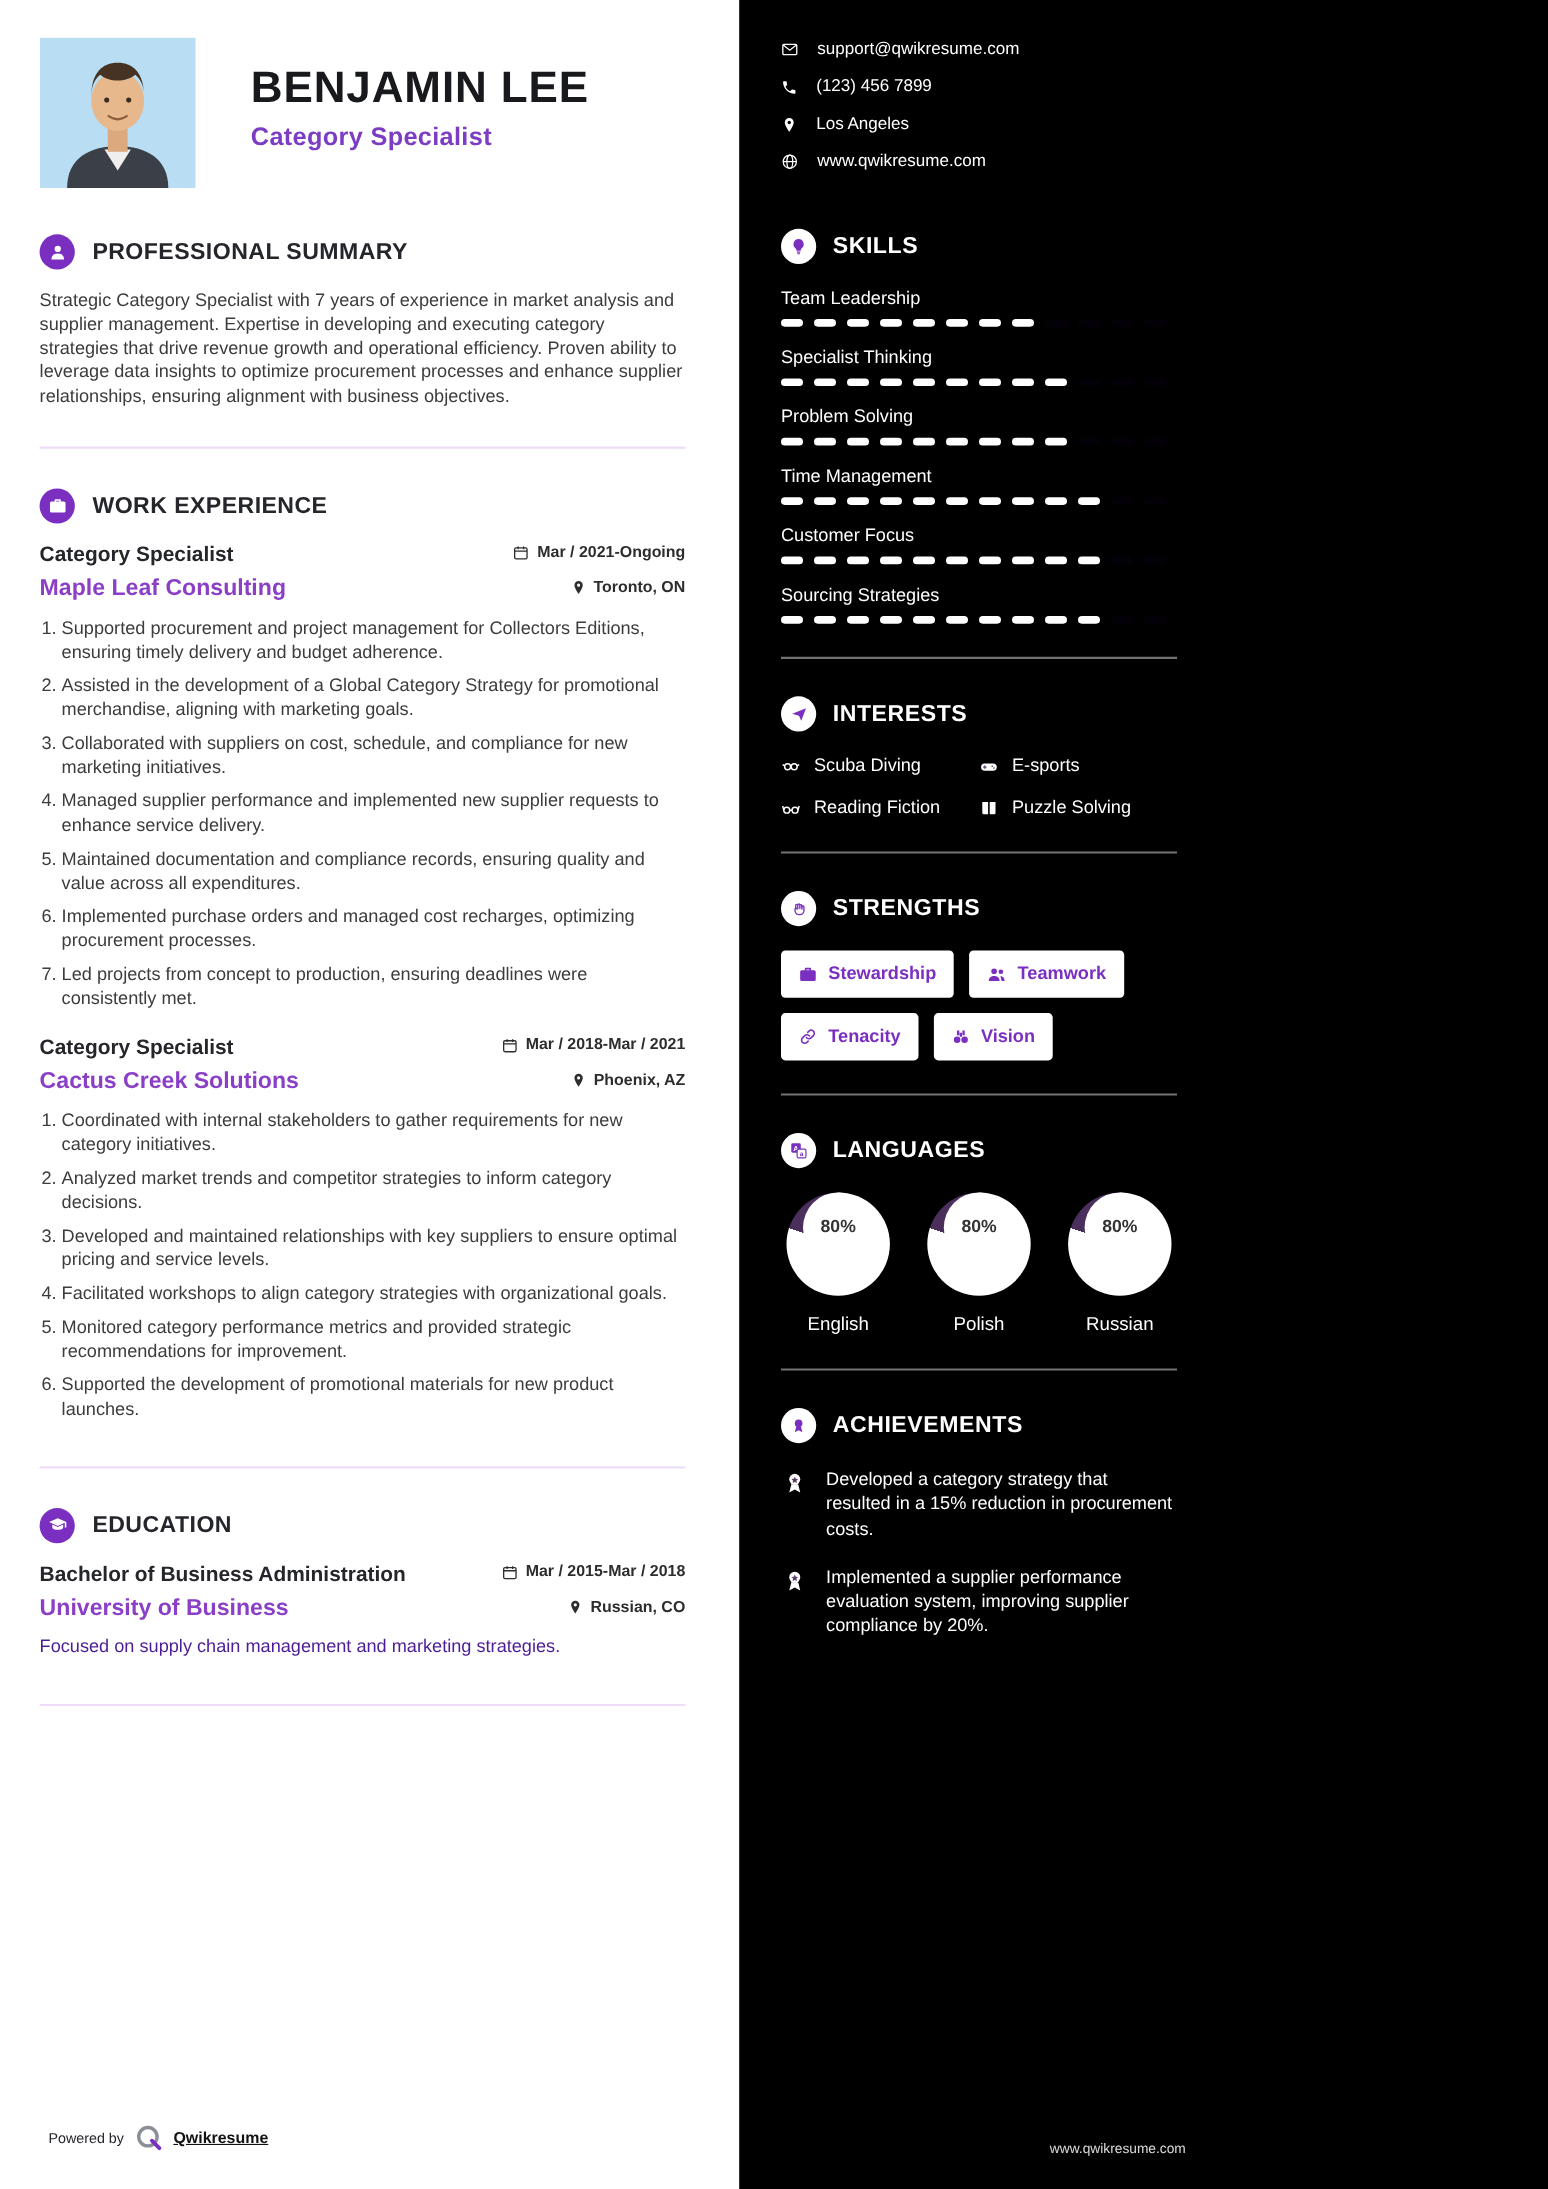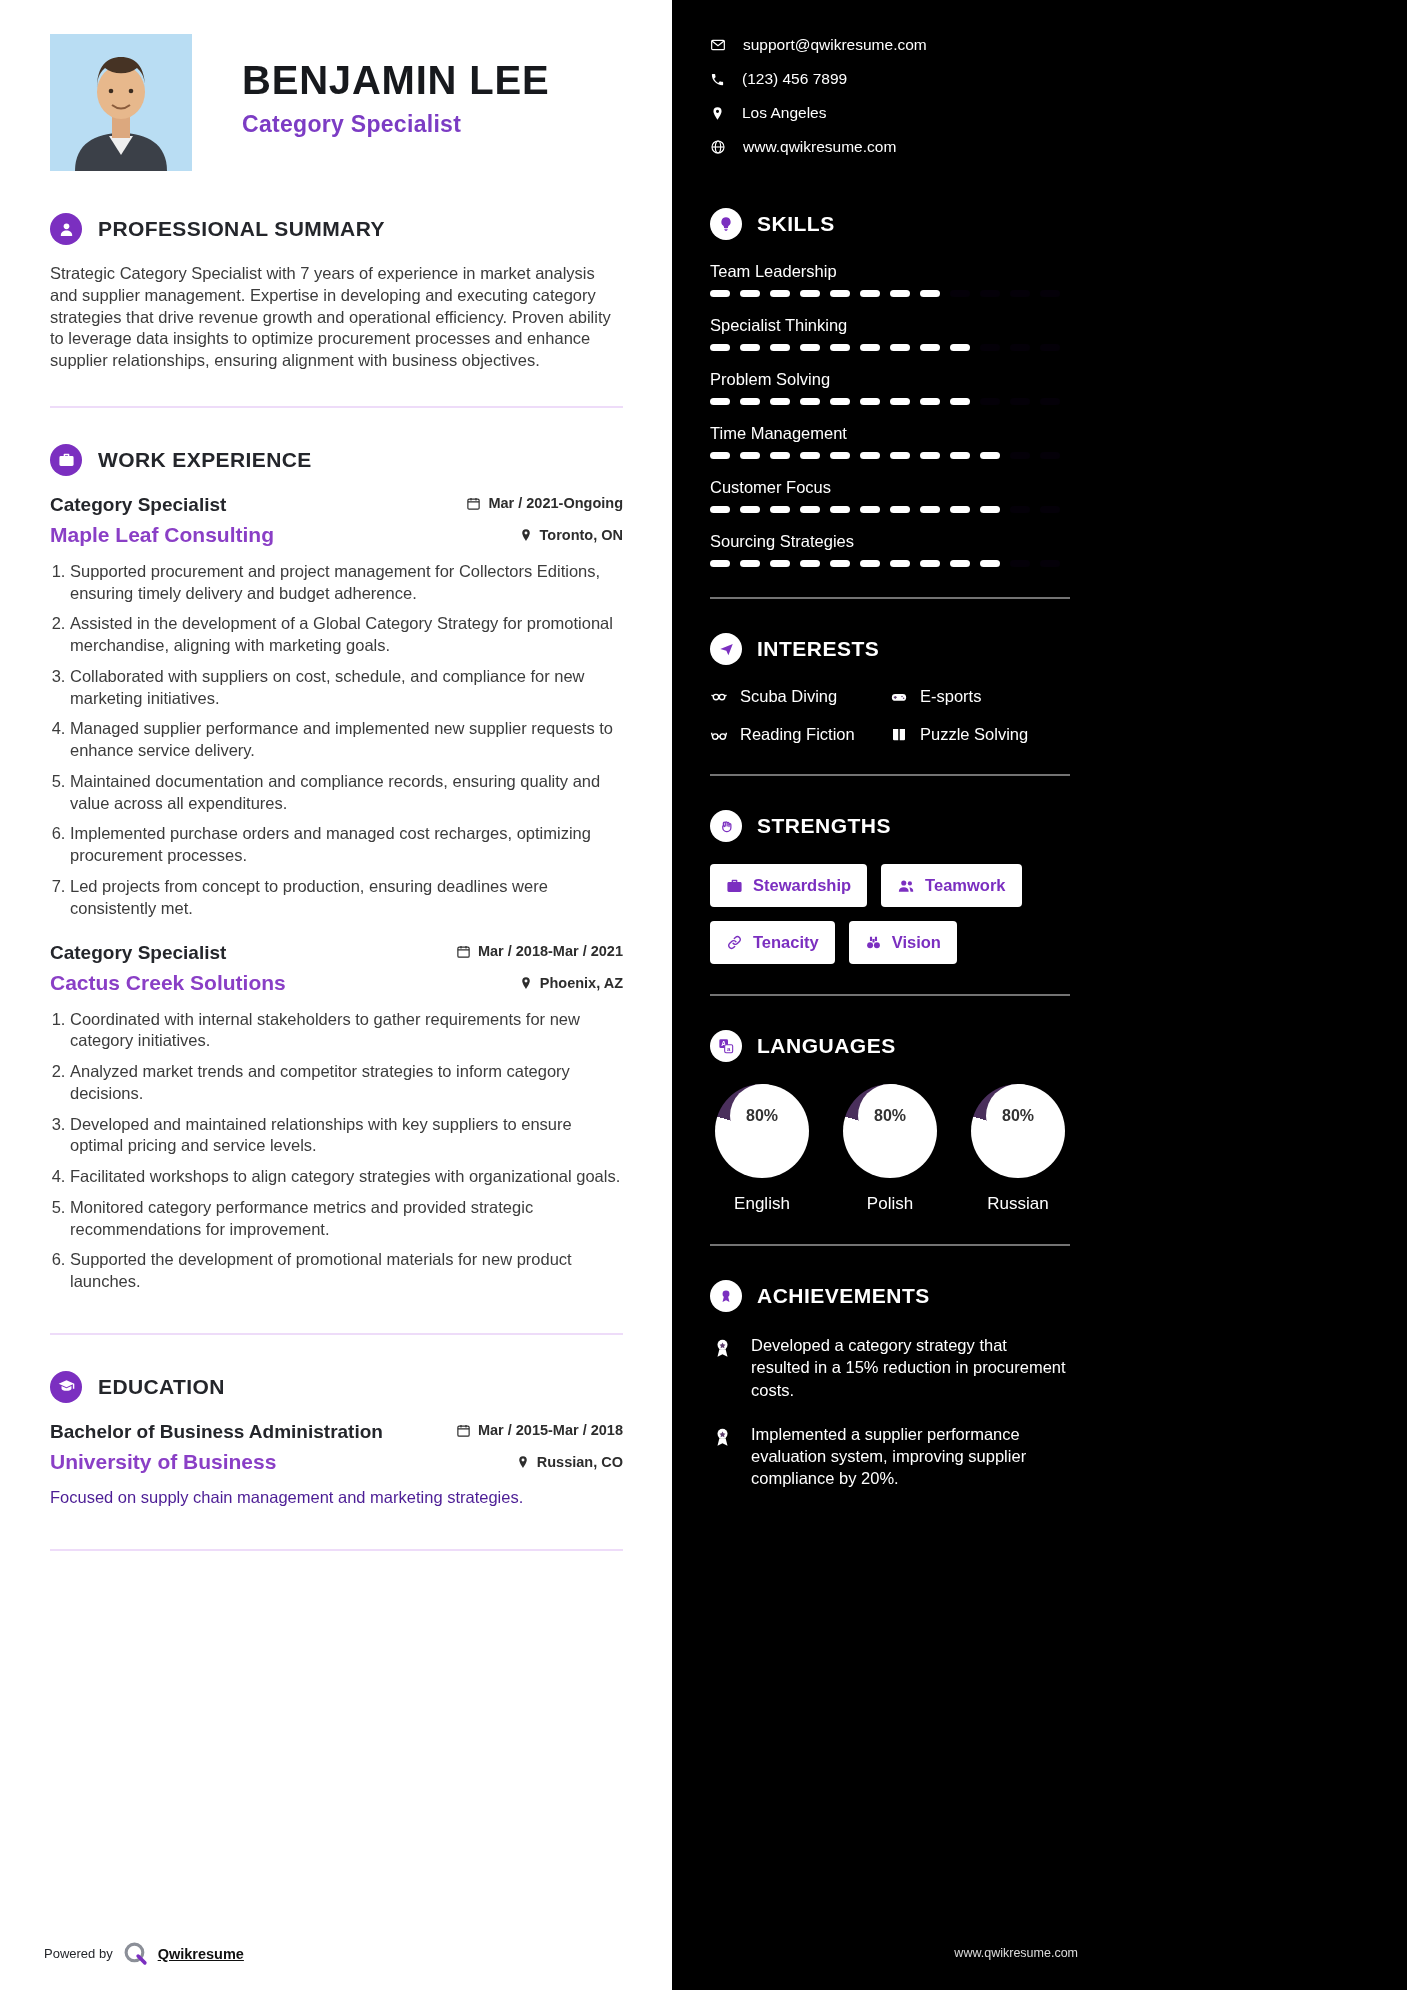--- a/index.html
+++ b/index.html
@@ -14,7 +14,7 @@
   
   .left {
     flex:0 0 672px; position:relative;
-    padding:34px 49px 0 50px; background:#fff;
+    padding:34px 49px 0 36px; background:#fff;
   }
   .header { display:flex; align-items:flex-start; margin-bottom:42px; }
   .photo { width:142px; height:137px; flex:0 0 auto; overflow:hidden; }

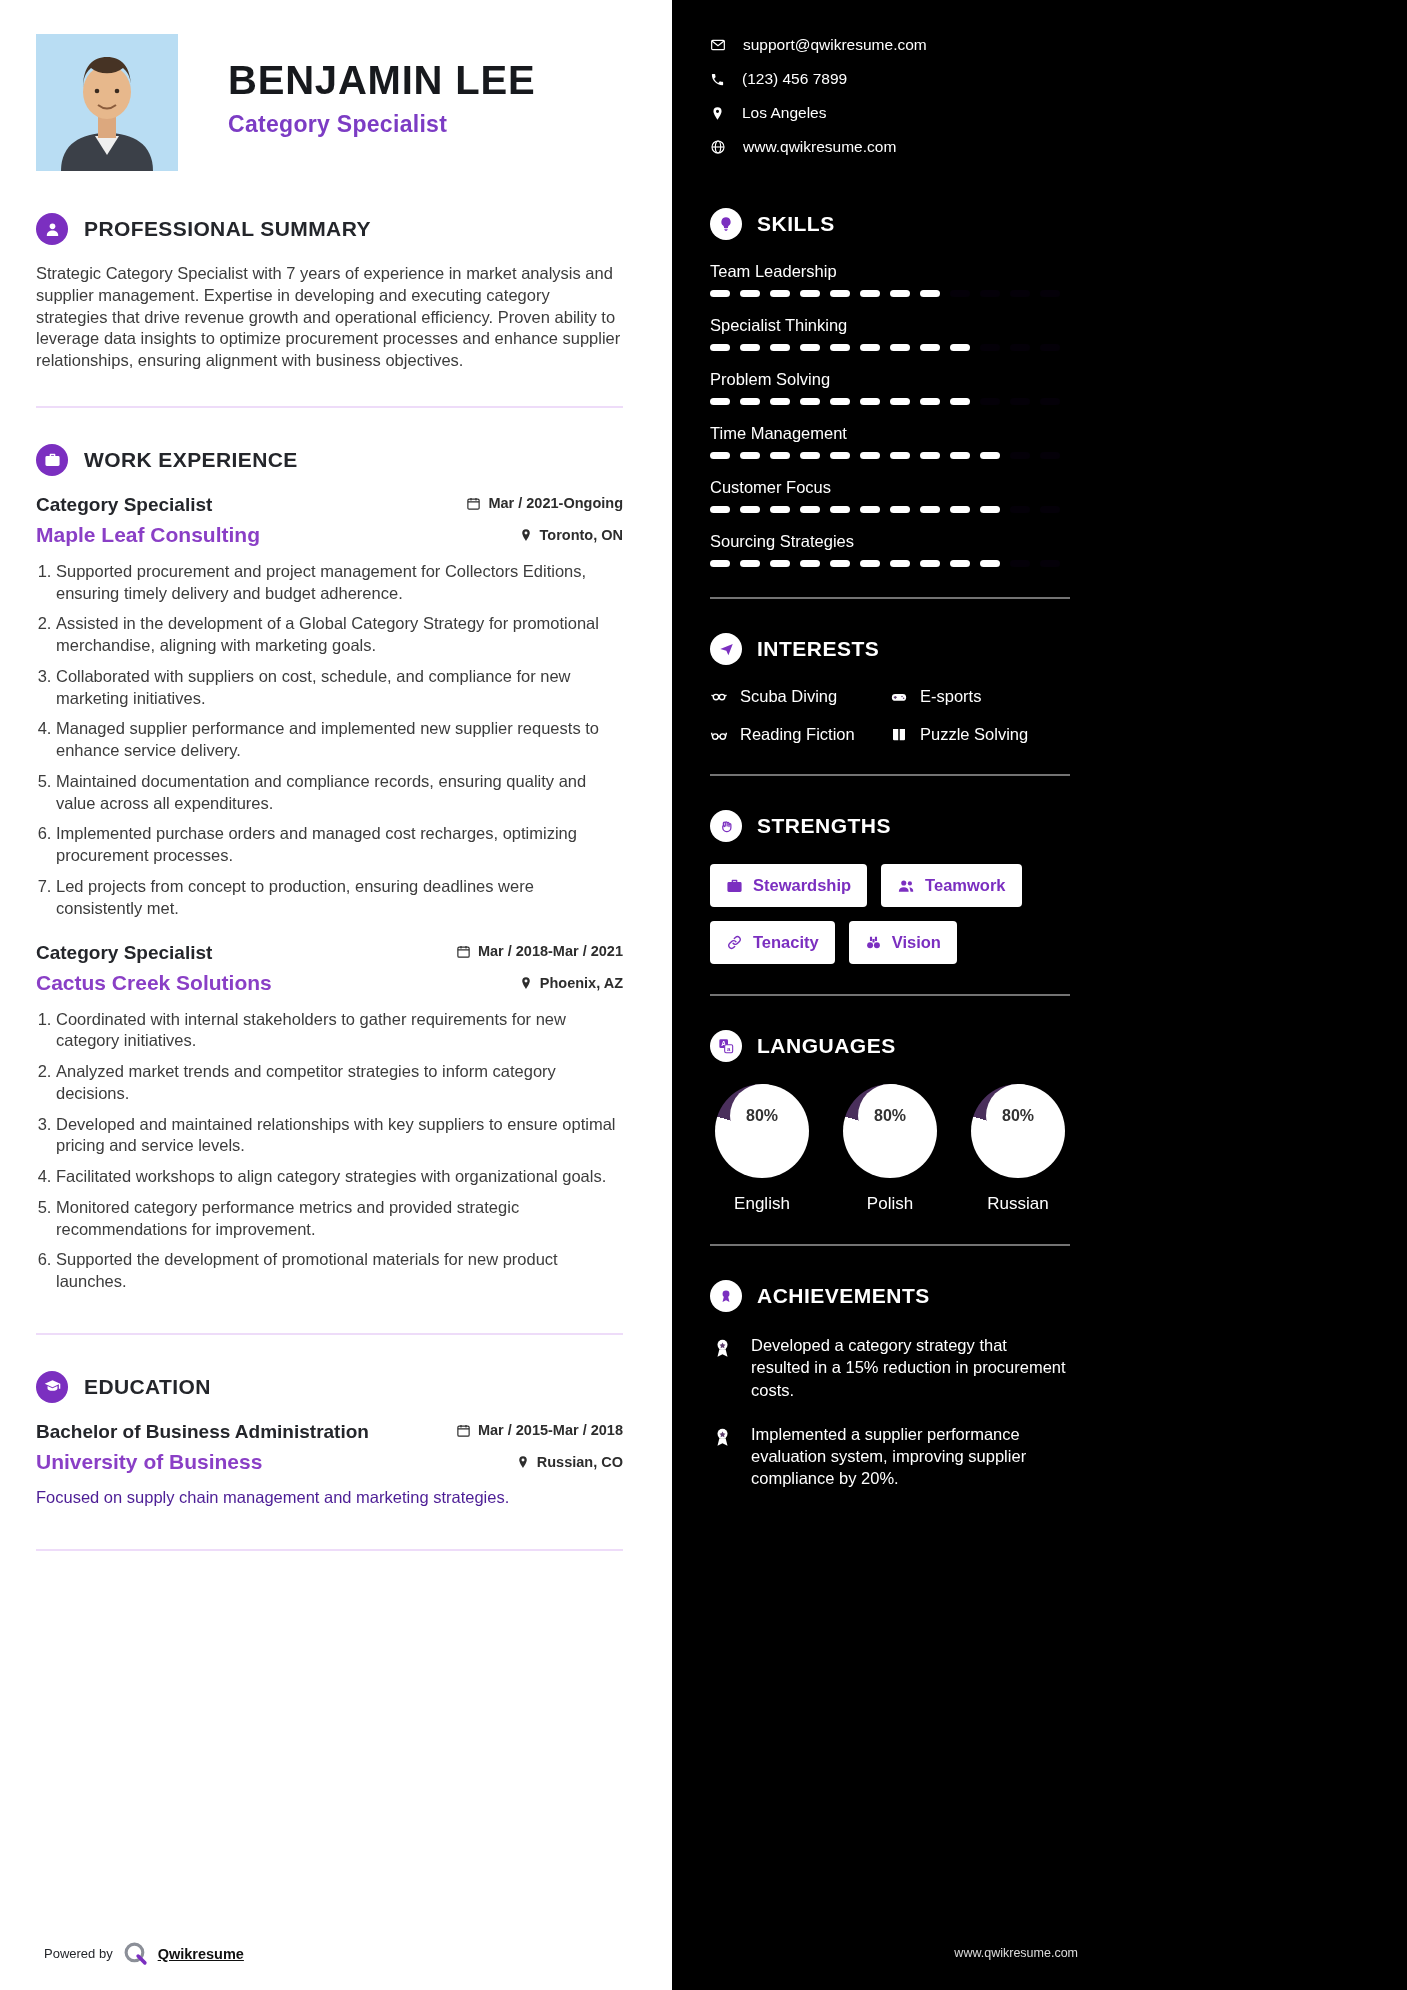--- a/index.html
+++ b/index.html
@@ -47,7 +47,7 @@
   .edu-desc { font-size:16.5px; color:#4c1d95; margin-top:4px; }
 
   .footer {
-    position:absolute; left:44px; bottom:24px;
+    position:absolute; left:44px; bottom:34px;
     display:flex; align-items:center; gap:10px;
   }
   .powered { font-size:13px; color:#24262b; }

